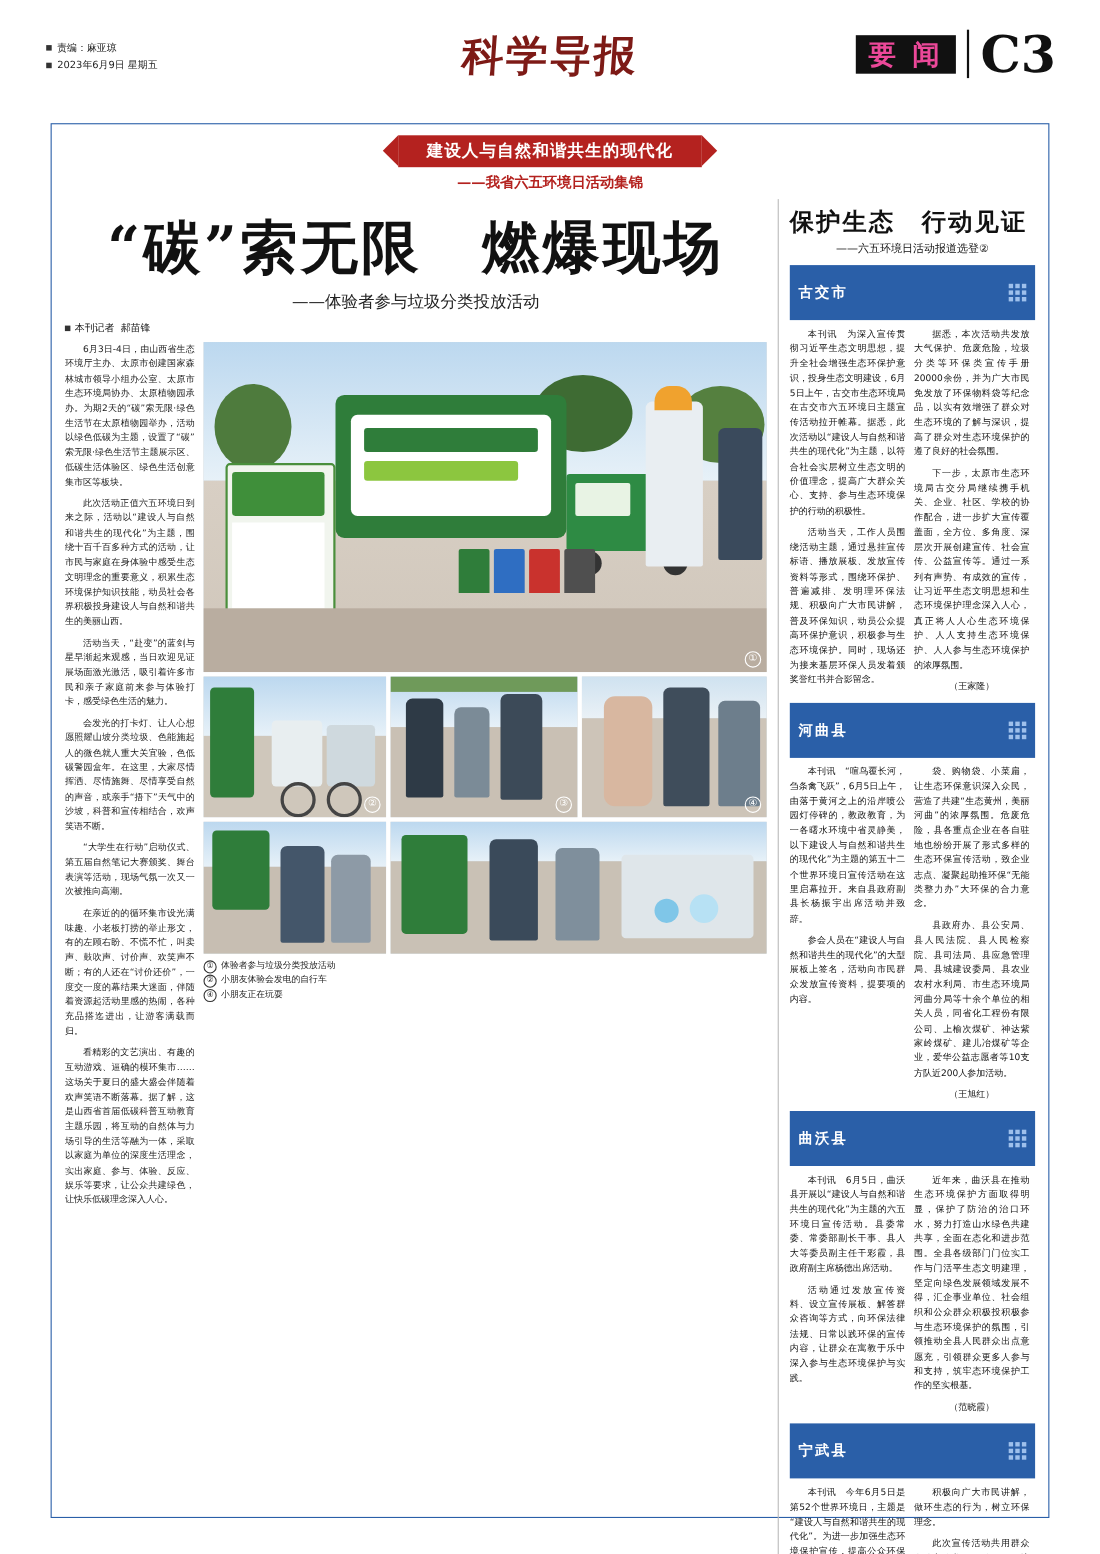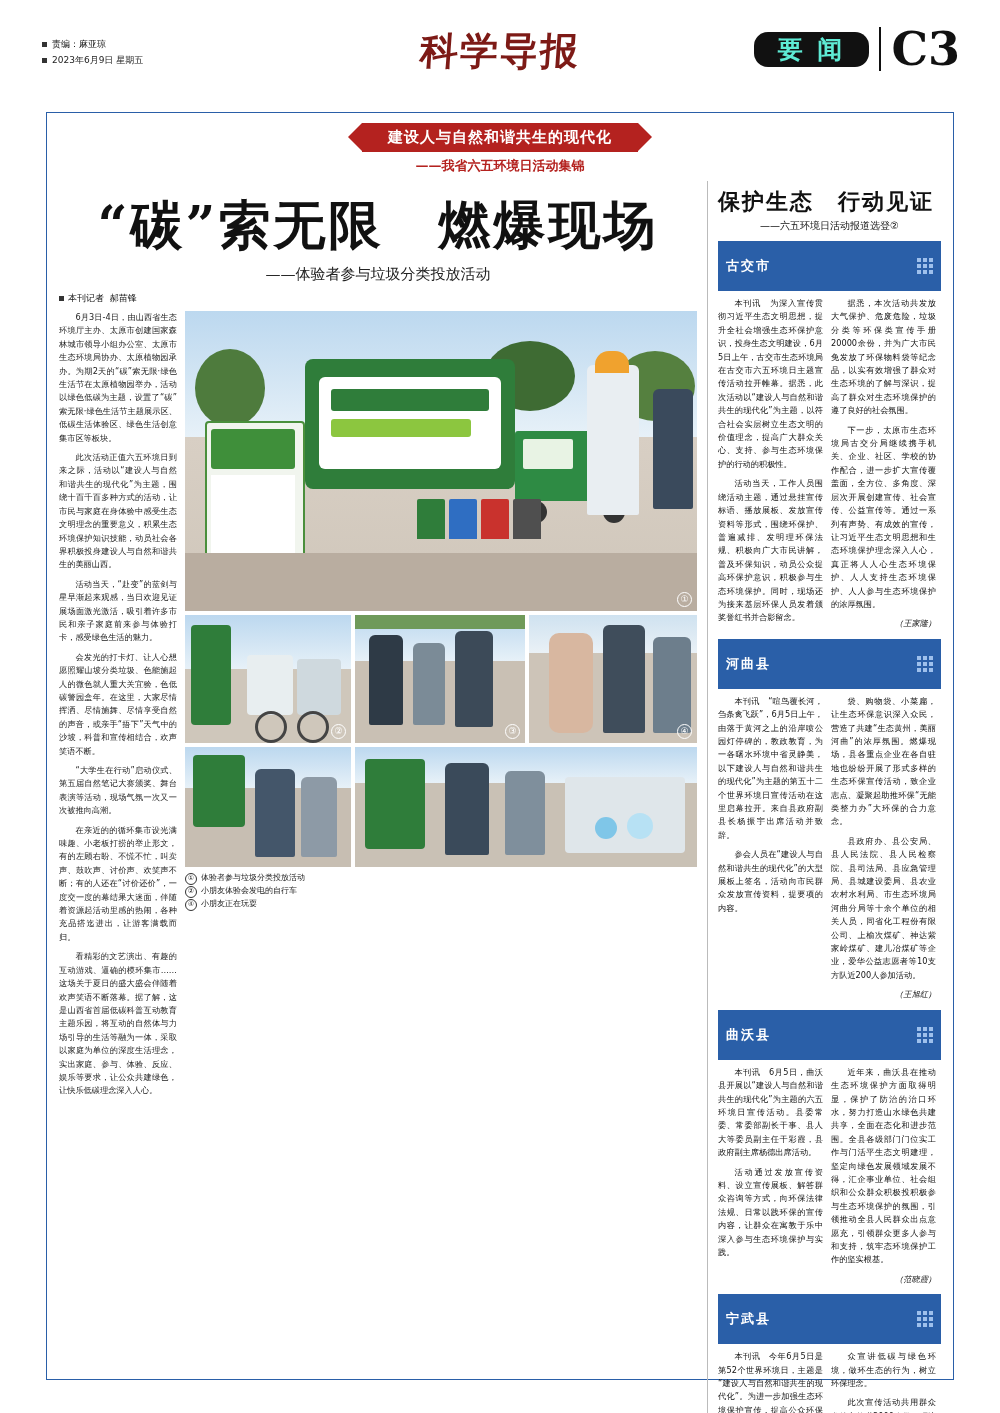--- a/index.html
+++ b/index.html
@@ -27,8 +27,8 @@
   .mh-title span{display:inline-block;transform:skewX(-4deg);}
   .mh-right{position:absolute;right:40px;top:26px;display:flex;align-items:center;gap:10px;}
   .mh-badge{
-    background:#111;color:#5eead4;font-family:"DejaVu Serif","Liberation Serif",serif;
-    font-size:25px;font-weight:bold;padding:5px 24px;letter-spacing:3px;line-height:1;border-radius:14px;
+    background:#111;color:#ec4899;font-family:"DejaVu Serif","Liberation Serif",serif;
+    font-size:25px;font-weight:bold;padding:5px 12px;letter-spacing:3px;line-height:1;
   }
   .mh-sep{width:2px;height:44px;background:#111;}
   .mh-page{font-family:"DejaVu Serif","Liberation Serif",serif;font-size:46px;font-weight:bold;line-height:1;}

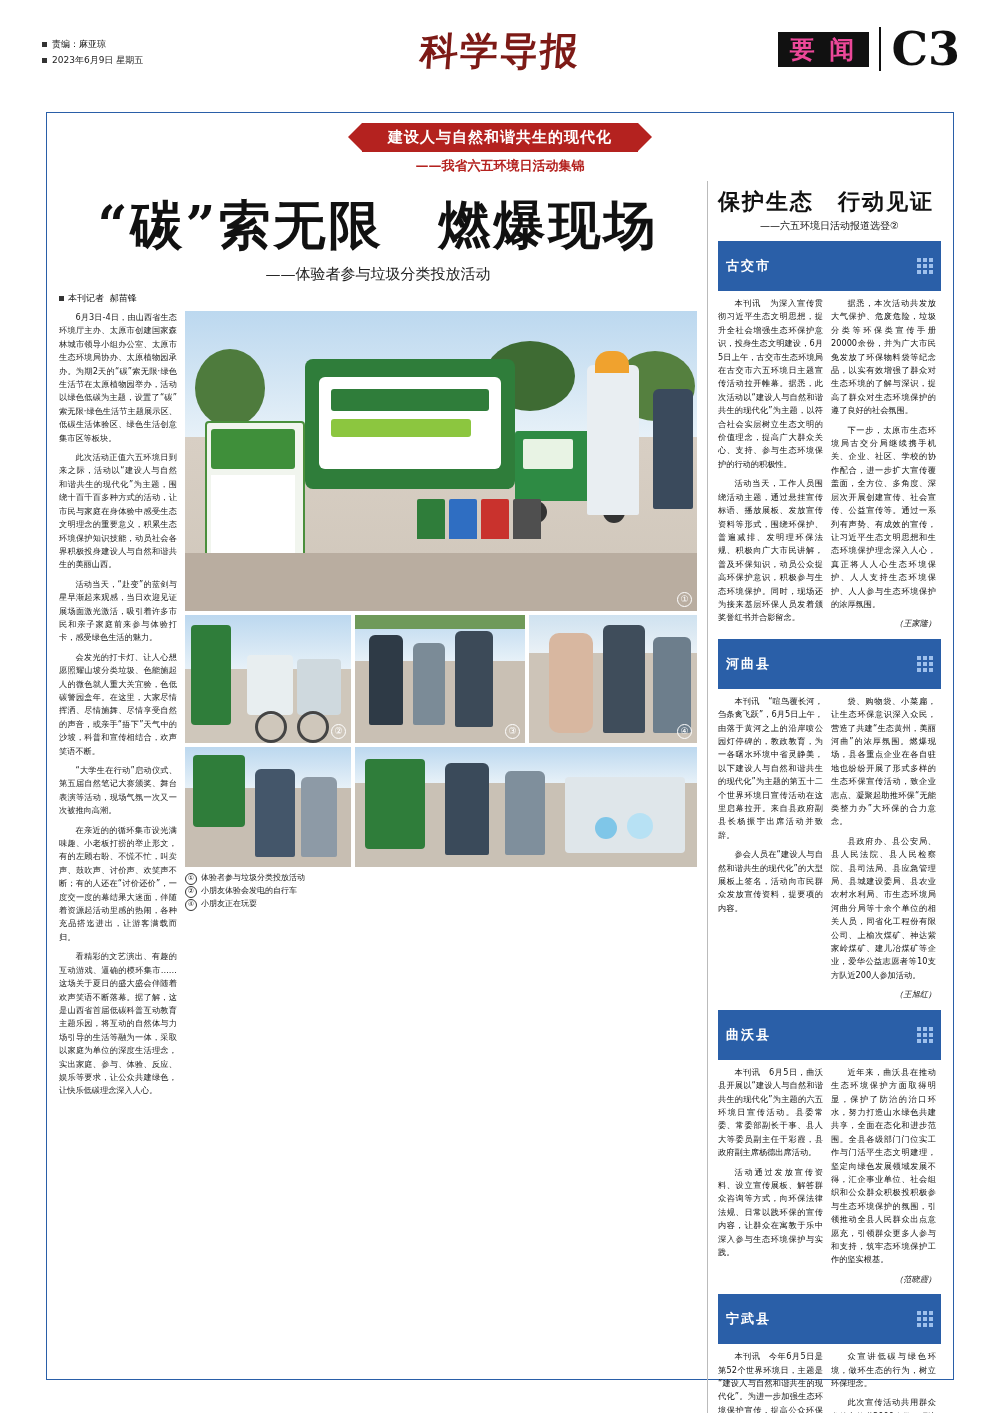--- a/index.html
+++ b/index.html
@@ -101,7 +101,7 @@
   .rt-cols{display:flex;gap:8px;}
   .rt-col{width:105px;font-size:8.2px;line-height:13.4px;text-align:justify;}
   .rt-col p{margin:0 0 6px;text-indent:2em;}
-  .sign{text-align:right;font-size:8.2px;margin-top:2px;font-style:italic;}
+  .sign{text-align:center;font-size:8.2px;margin-top:2px;}
 
   
   .sky{position:absolute;left:0;top:0;width:100%;height:42%;background:linear-gradient(#bcd8ef,#e7f1f8);}

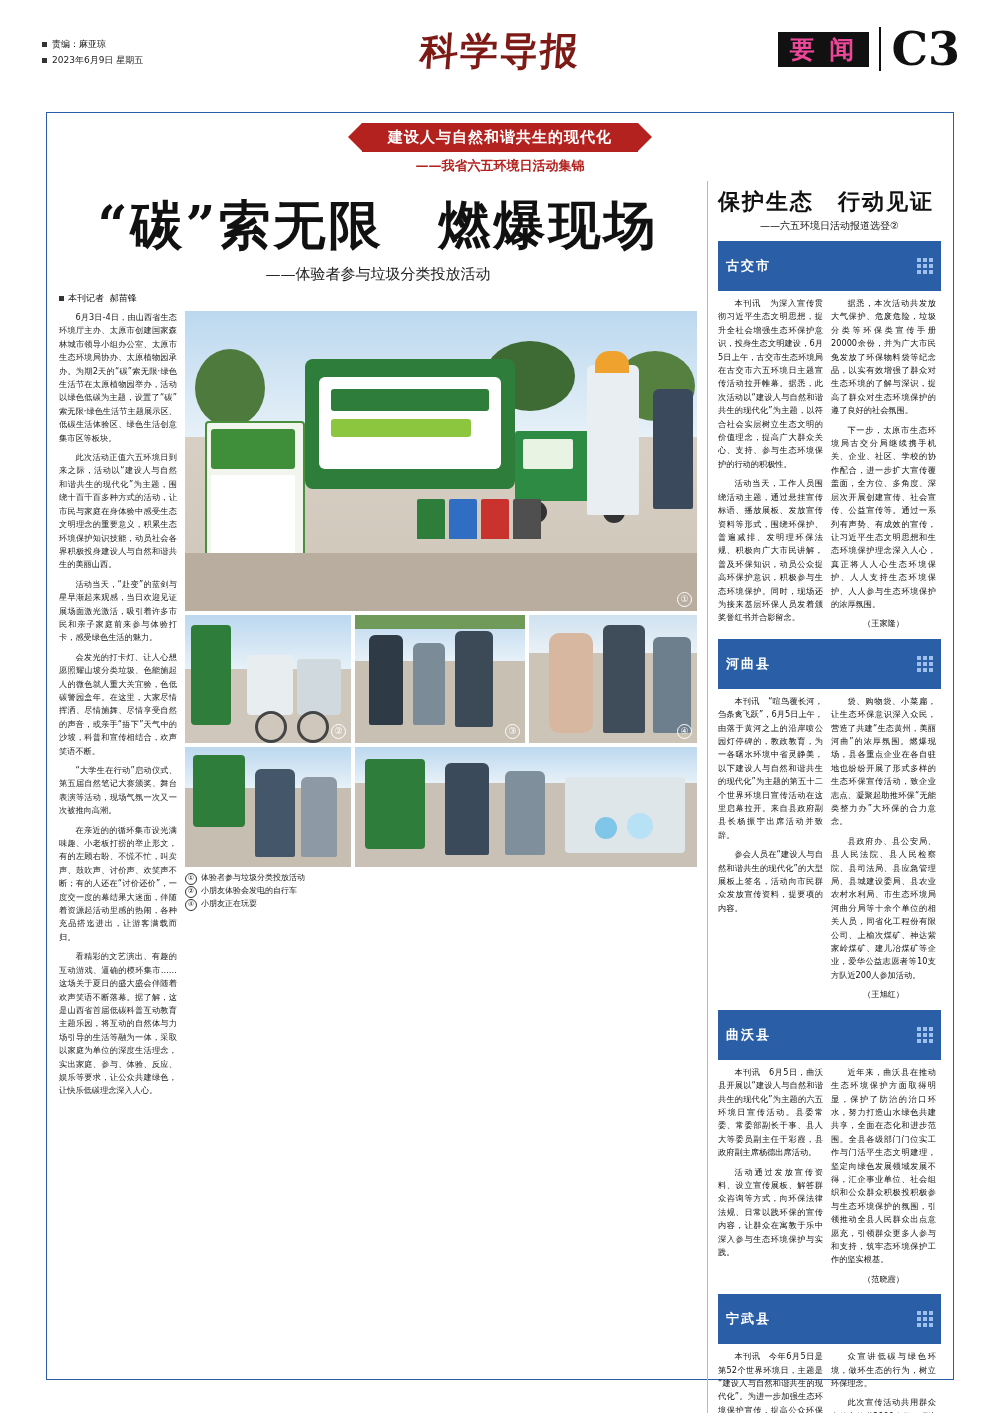--- a/index.html
+++ b/index.html
@@ -297,7 +297,7 @@
             <p>参会人员在“建设人与自然和谐共生的现代化”的大型展板上签名，活动向市民群众发放宣传资料，提要项的内容。</p>
           </div>
           <div class="rt-col">
-            <p>袋、购物袋、小菜扁，让生态环保意识深入众民，营造了共建“生态黄州，美丽河曲”的浓厚氛围。燃爆现场，县各重点企业在各自驻地也纷纷开展了形式多样的生态环保宣传活动，致企业志点、凝聚起助推环保“无能类整力办”大环保的合力意念。</p>
+            <p>袋、购物袋、小菜扁，让生态环保意识深入众民，营造了共建“生态黄州，美丽河曲”的浓厚氛围。危废危险，县各重点企业在各自驻地也纷纷开展了形式多样的生态环保宣传活动，致企业志点、凝聚起助推环保“无能类整力办”大环保的合力意念。</p>
             <p>县政府办、县公安局、县人民法院、县人民检察院、县司法局、县应急管理局、县城建设委局、县农业农村水利局、市生态环境局河曲分局等十余个单位的相关人员，同省化工程份有限公司、上榆次煤矿、神达紫家岭煤矿、建儿冶煤矿等企业，爱华公益志愿者等10支方队近200人参加活动。</p>
             <div class="sign">（王旭红）</div>
           </div>

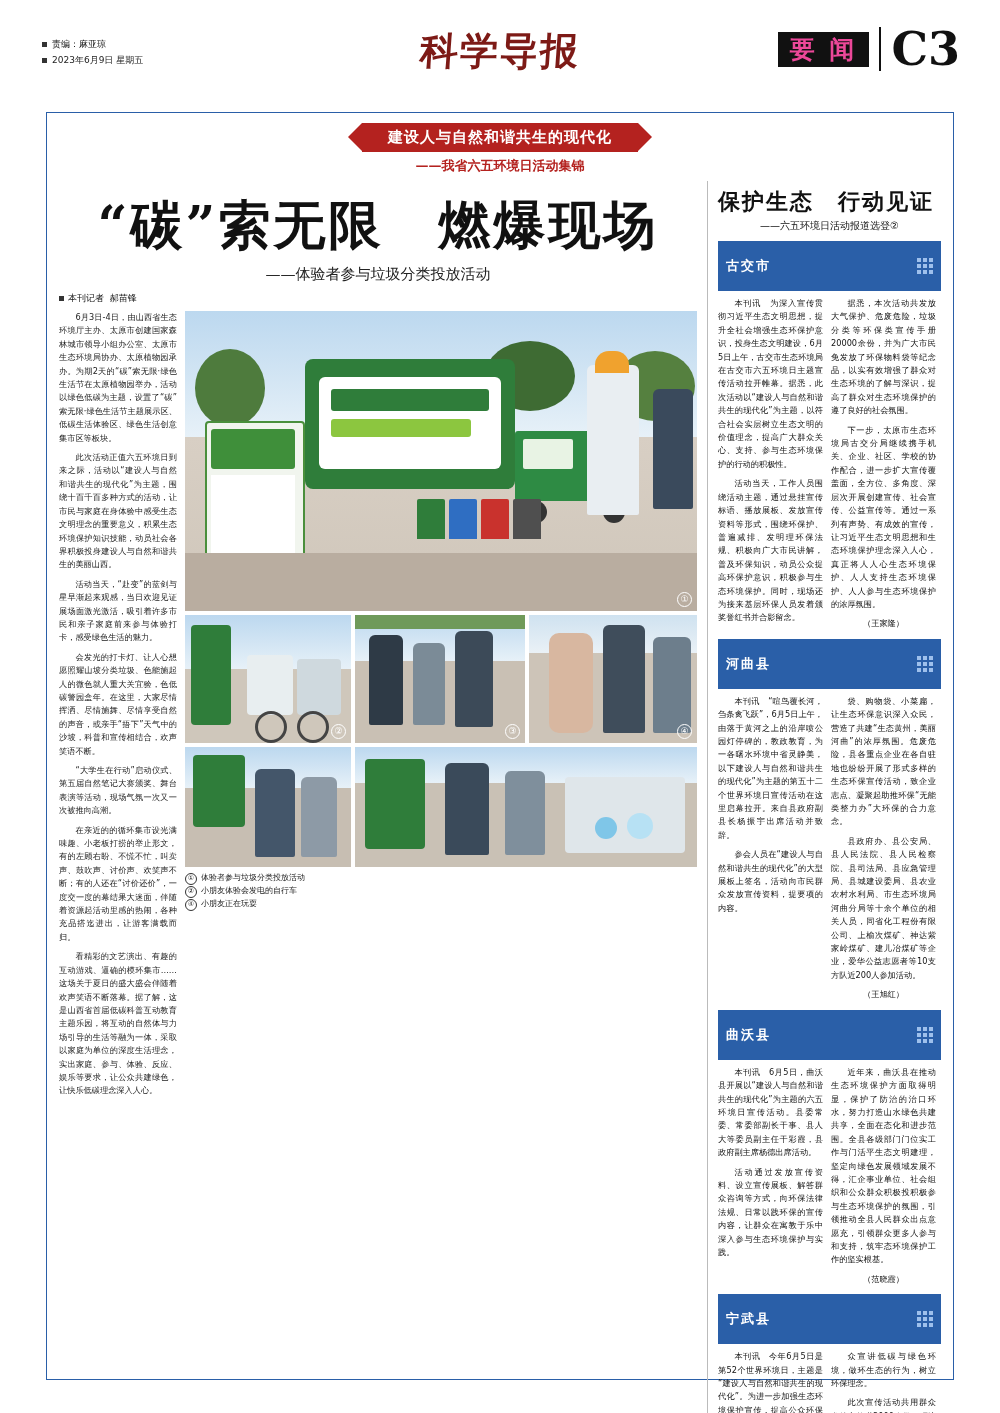--- a/index.html
+++ b/index.html
@@ -349,7 +349,7 @@
 
           </div>
           <div class="rt-col">
-            <p>众宣讲低碳与绿色环境，做环生态的行为，树立环保理念。</p>
+            <p>积极向广大市民讲解，做环生态的行为，树立环保理念。</p>
             <p>此次宣传活动共用群众发放宣传书3000余份，环境保护法1000本、《文明千部考手册》1000本，《志愿者服务手册》600余份。共宣传中文明职责十二门1300余份，营造手续发宣传品600余份，联系司法部门等部门和法律咨询90余人次。现场群众积极求示。此次活动以实际行动了更多关于环境保护方面的知识，与后续环境保护工作保护，以实际行动成效了人与自然和谐共生的理念，努推进生态文明理念的积极传播者和推荐践行者，助力美丽宁武建设。</p>
 
           </div>

